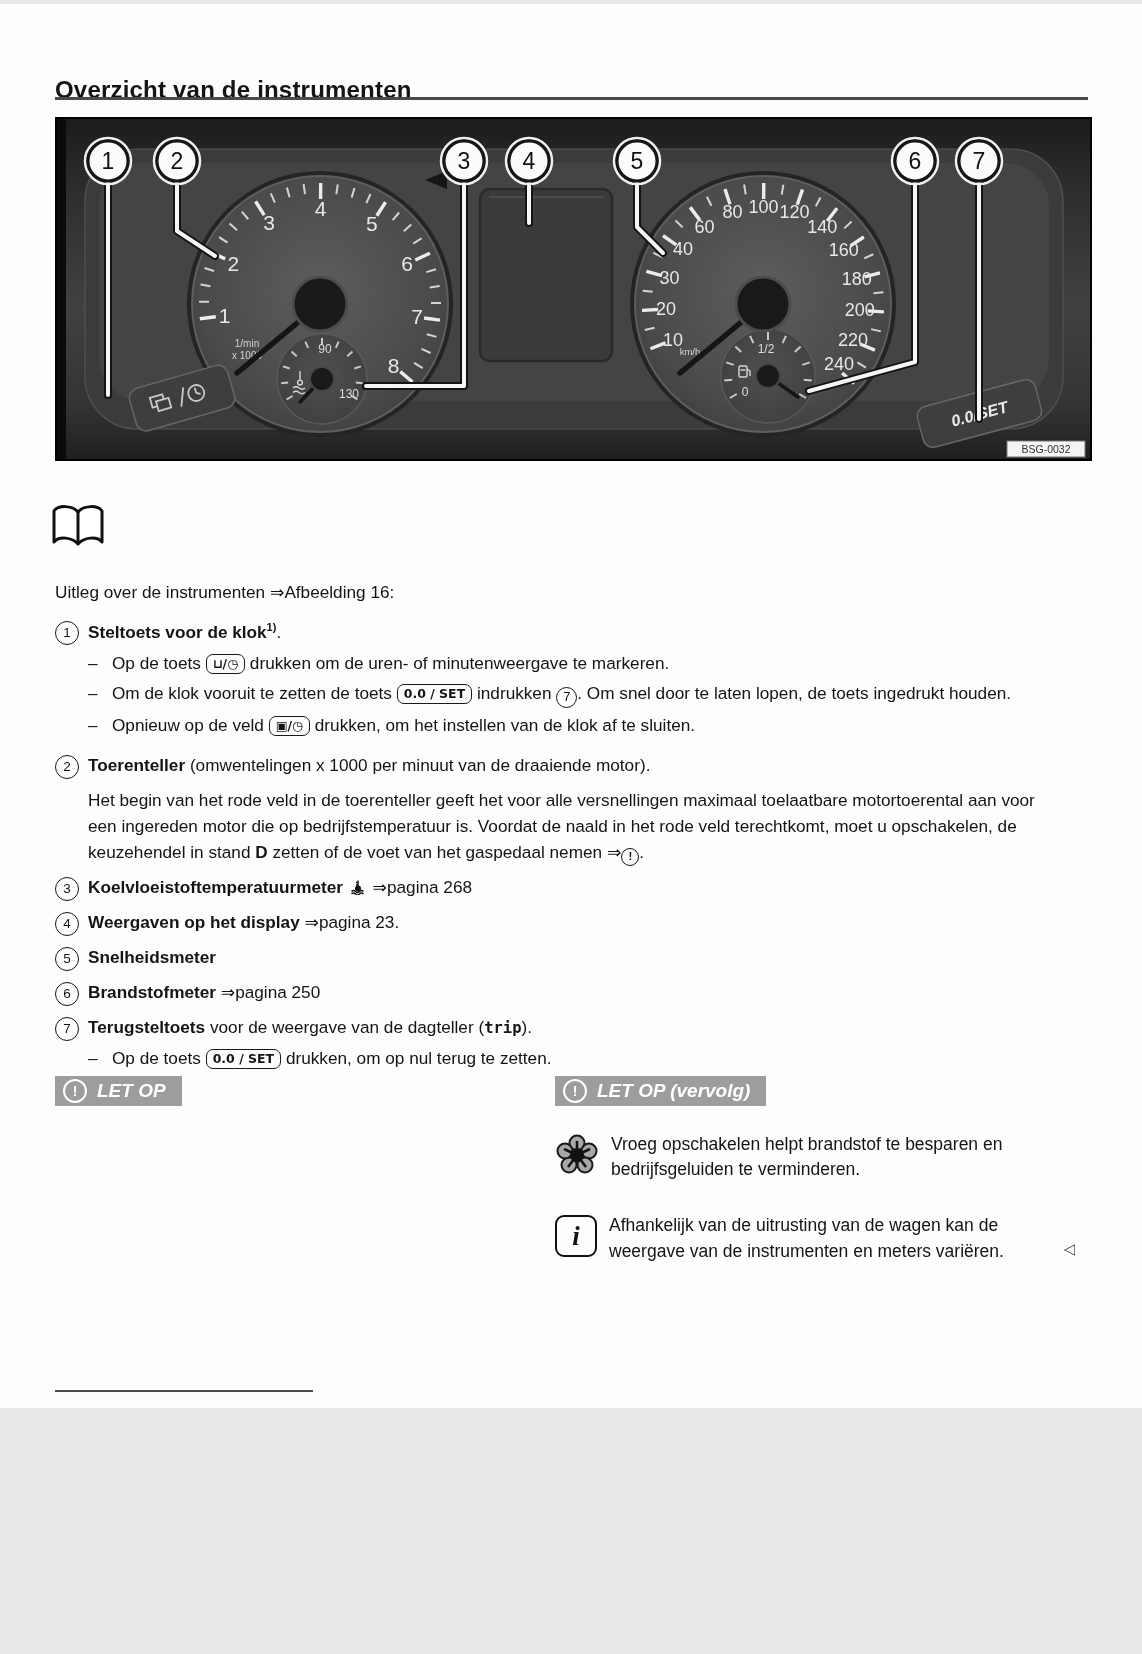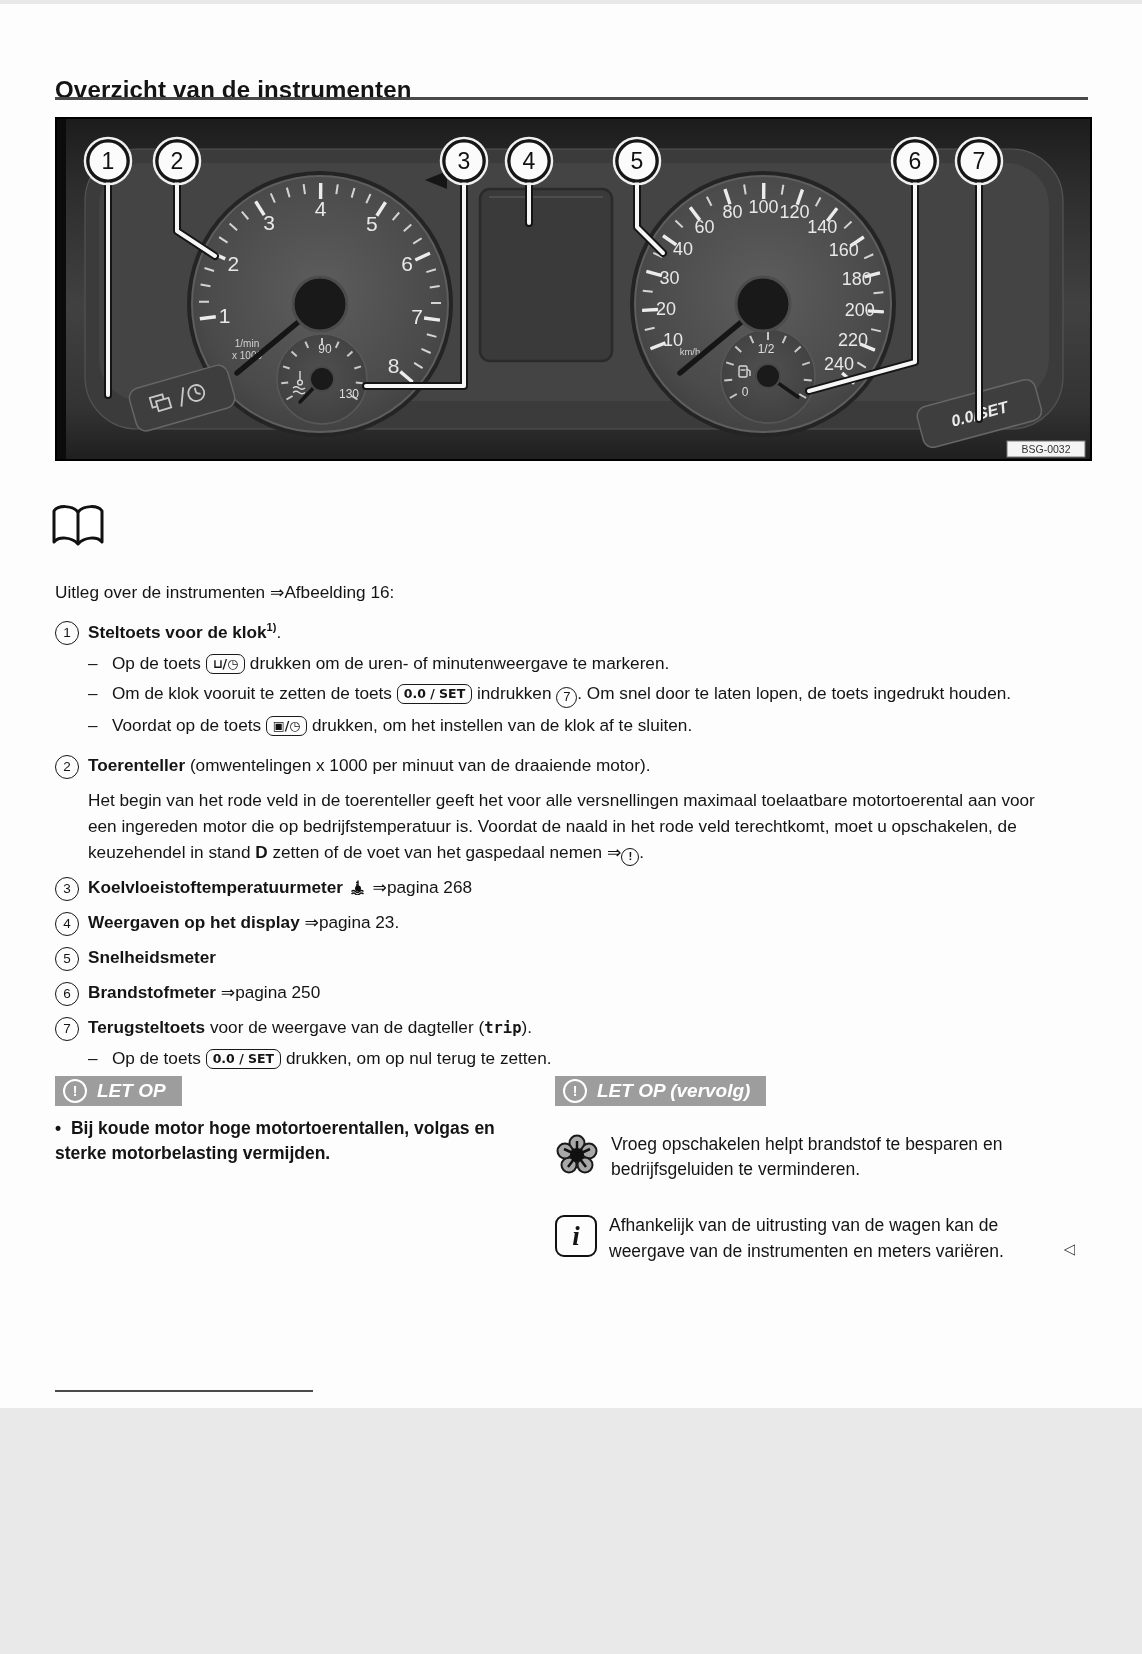--- a/index.html
+++ b/index.html
@@ -394,7 +394,7 @@
         </div>
         <div class="sub">
           <span>–</span>
-          <div><span>Voordat op de toets</span>
+          <div><span>Opnieuw op de veld</span>
             <span class="key">▣/◷</span>
             <span>drukken, om het instellen van de klok af te sluiten.</span></div>
         </div>

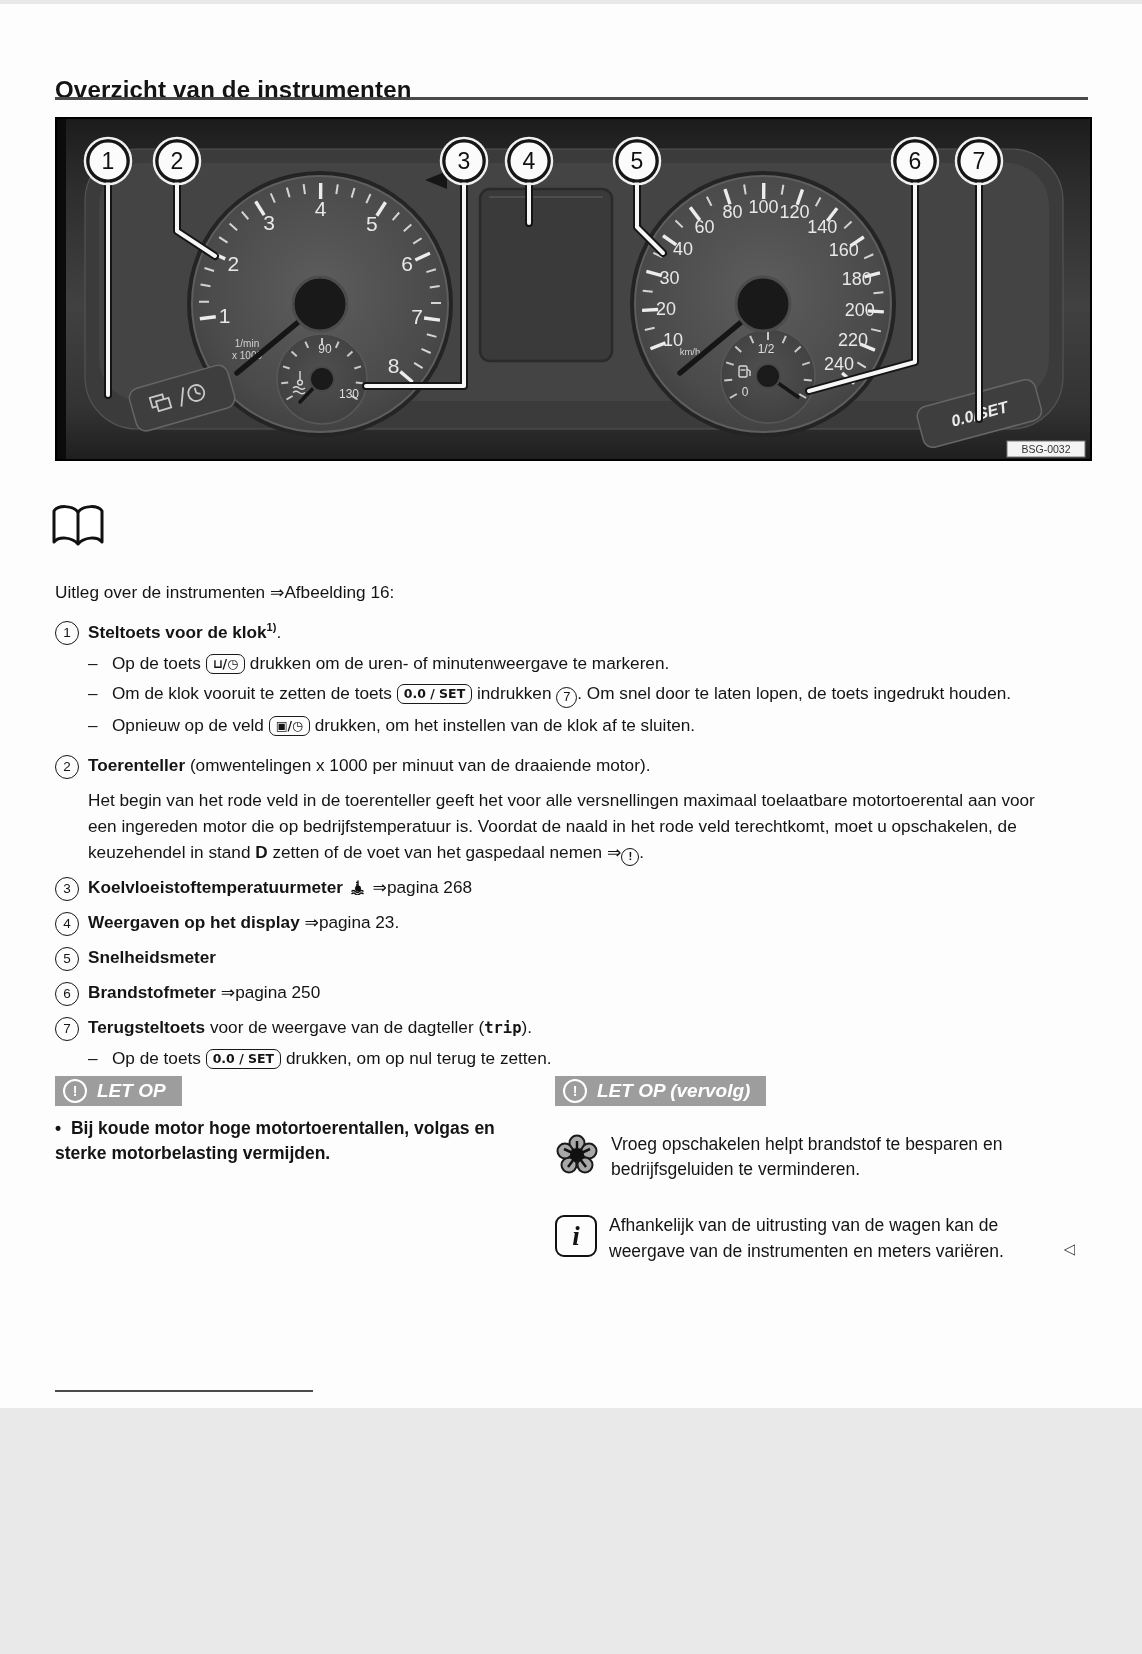--- a/index.html
+++ b/index.html
@@ -467,10 +467,6 @@
         <span class="bang">!</span>
         <span>LET OP</span>
       </div>
-      <div class="warntext">
-        <span>•</span>&nbsp;
-        <span>Bij koude motor hoge motortoerentallen, volgas en sterke motorbelasting vermijden.</span>
-      </div>
     </div>
 
     <div class="col-r">

